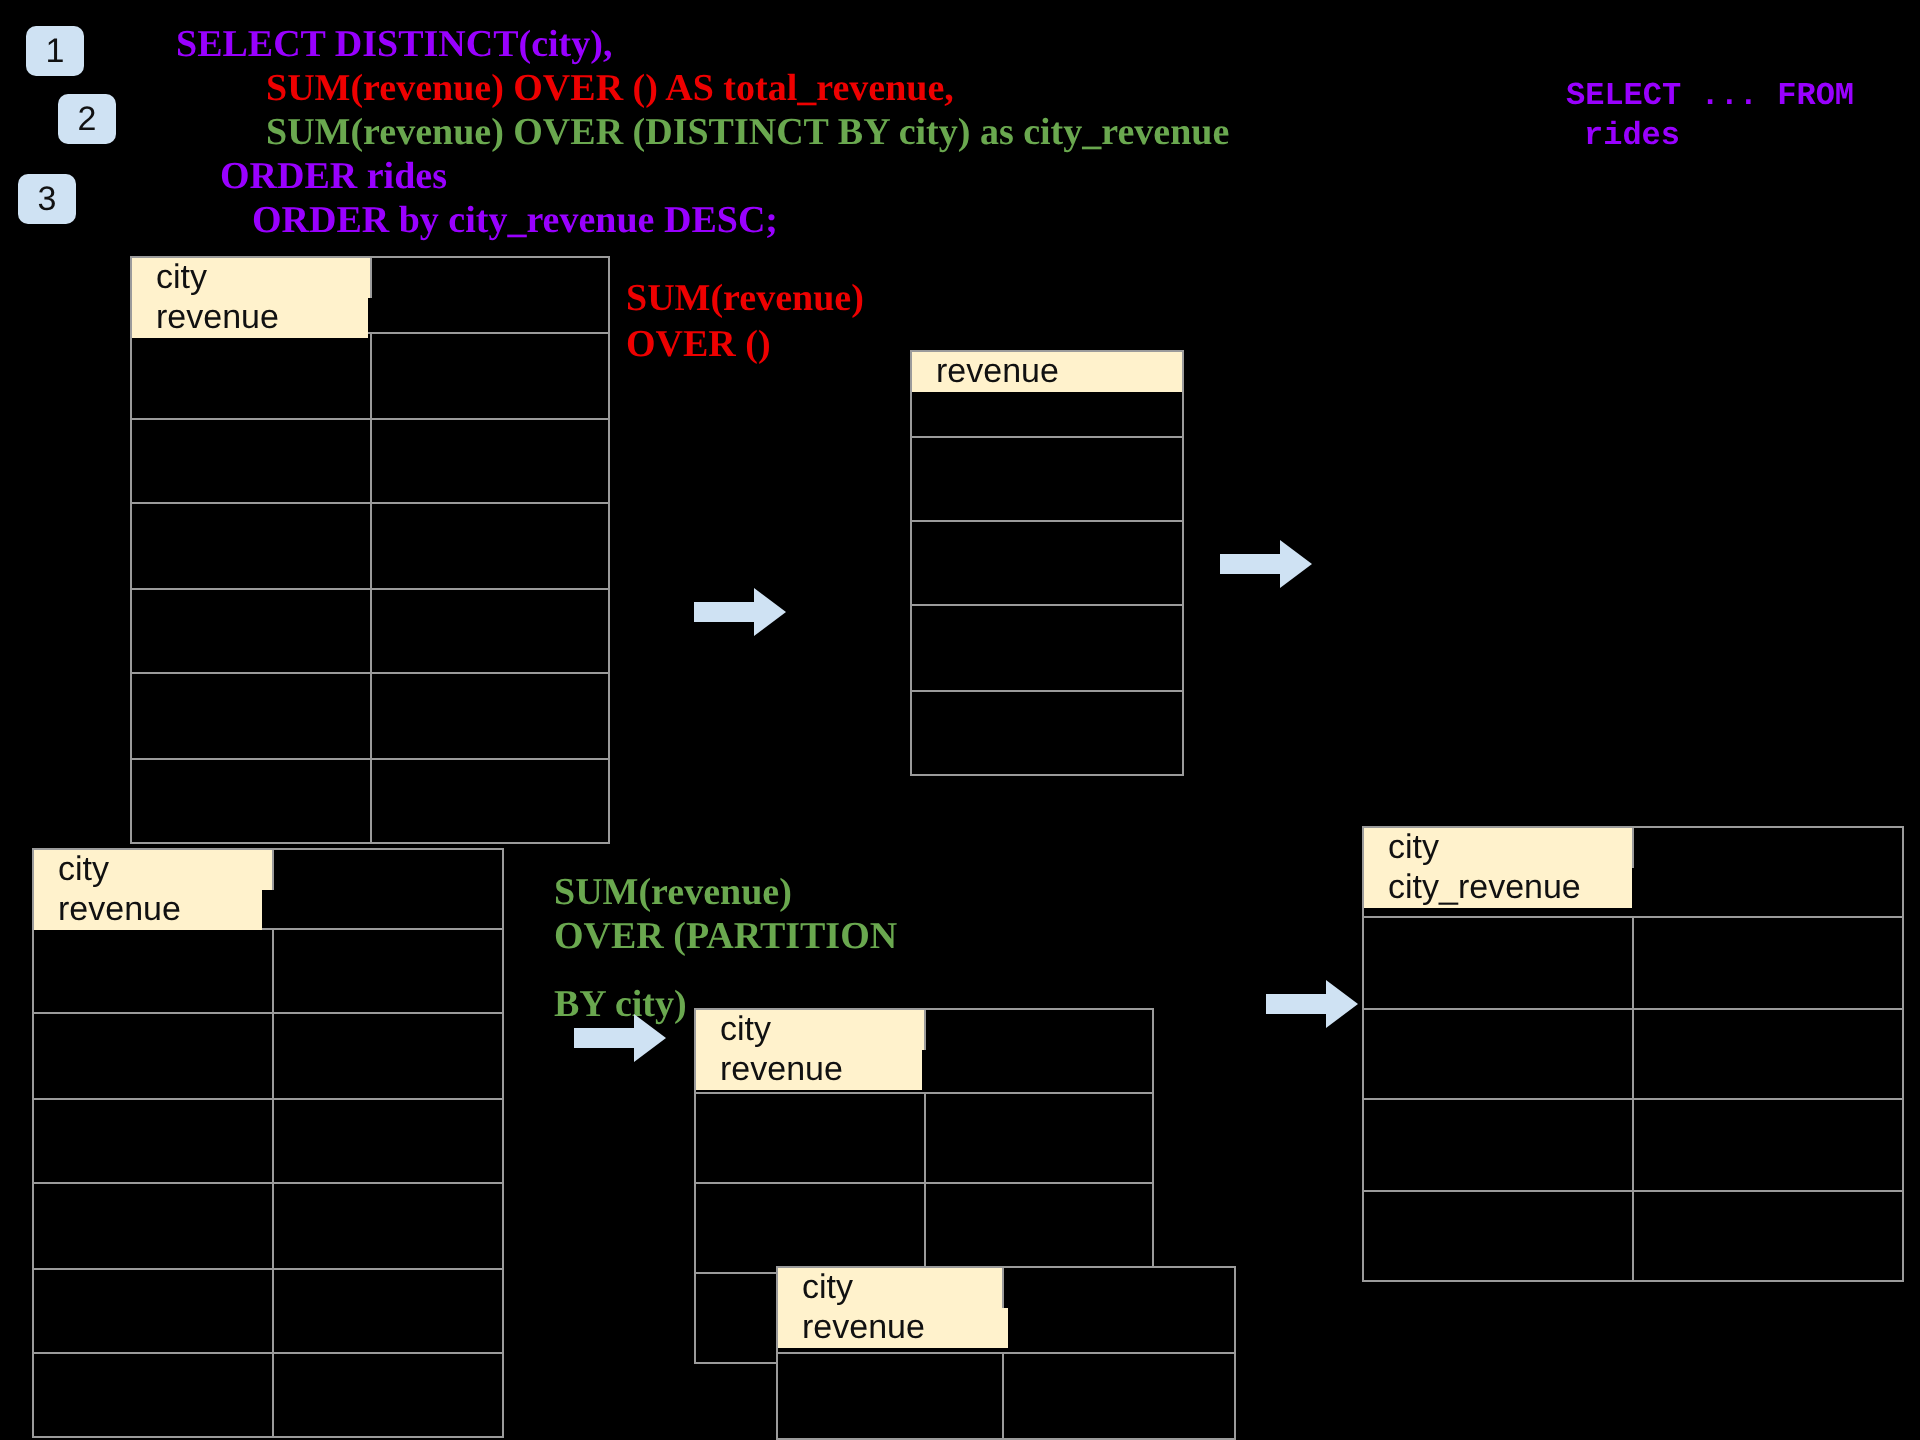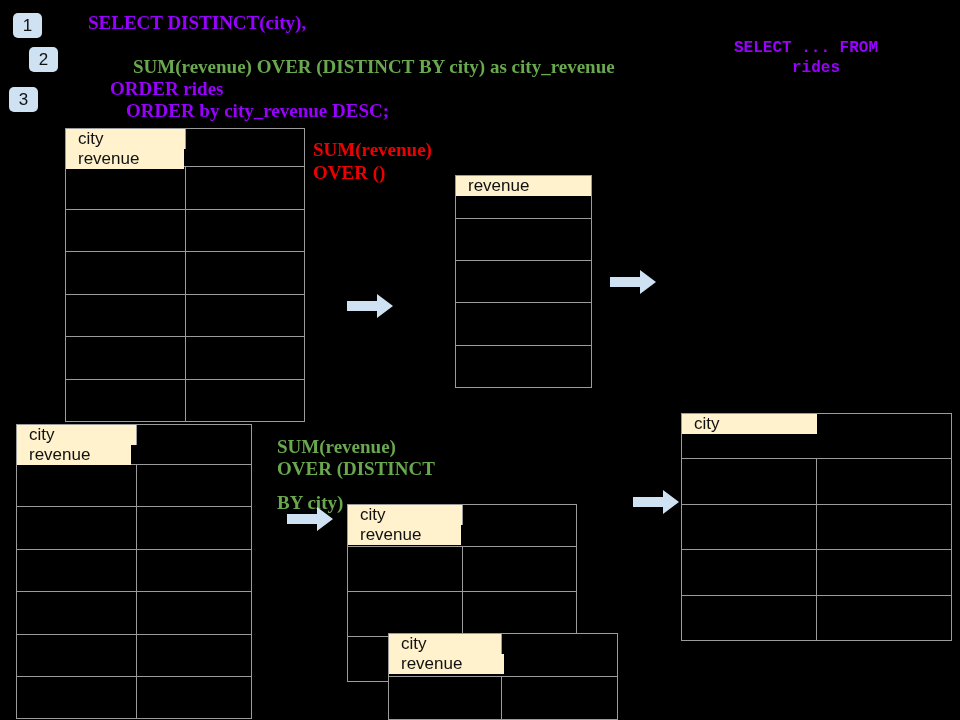--- a/index.html
+++ b/index.html
@@ -61,6 +61,7 @@
   <div class="badge" style="left:9px;top:87px;">3</div>
 
   <div class="code-line c-purple" style="left:88px;top:12px;">SELECT DISTINCT(city),</div>
+  <div class="code-line c-red" style="left:133px;top:34px;">SUM(revenue) OVER () AS total_revenue,</div>
   <div class="code-line c-green" style="left:133px;top:56px;">SUM(revenue) OVER (DISTINCT BY city) as city_revenue</div>
   <div class="code-line c-purple" style="left:110px;top:78px;">ORDER rides</div>
   <div class="code-line c-purple" style="left:126px;top:100px;">ORDER by city_revenue DESC;</div>

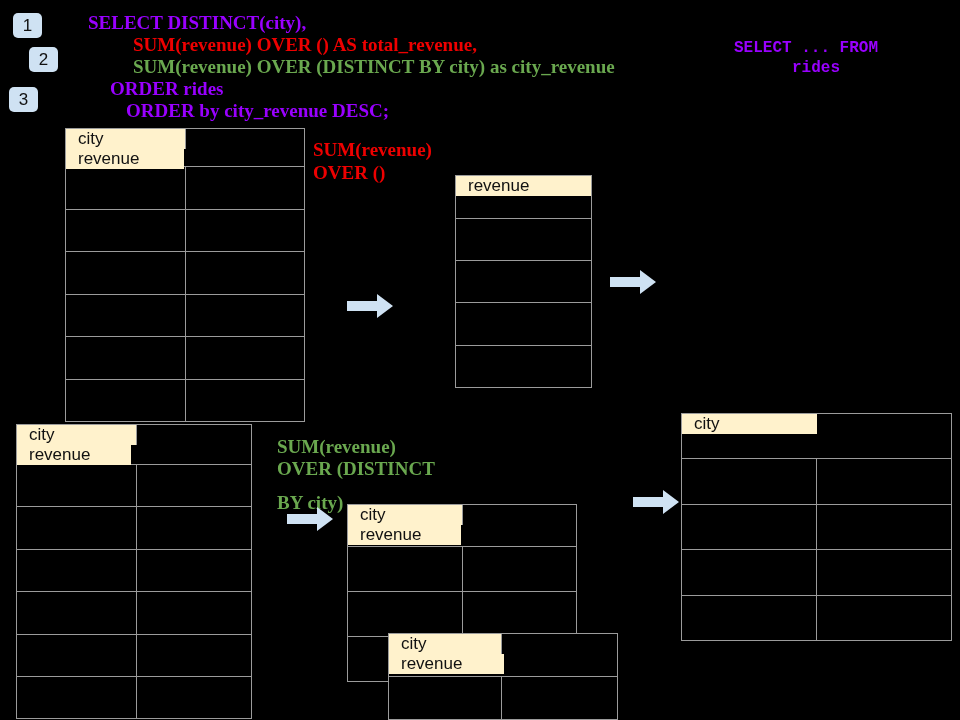--- a/index.html
+++ b/index.html
@@ -66,7 +66,7 @@
   <div class="code-line c-purple" style="left:110px;top:78px;">ORDER rides</div>
   <div class="code-line c-purple" style="left:126px;top:100px;">ORDER by city_revenue DESC;</div>
 
-  <div class="side-line" style="left:734px;top:38px;">SELECT ... FROM</div>
+  <div class="side-line" style="left:783px;top:38px;">SELECT ... FROM</div>
   <div class="side-line" style="left:792px;top:58px;">rides</div>
 
   <div class="code-line c-red" style="left:313px;top:139px;">SUM(revenue)</div>

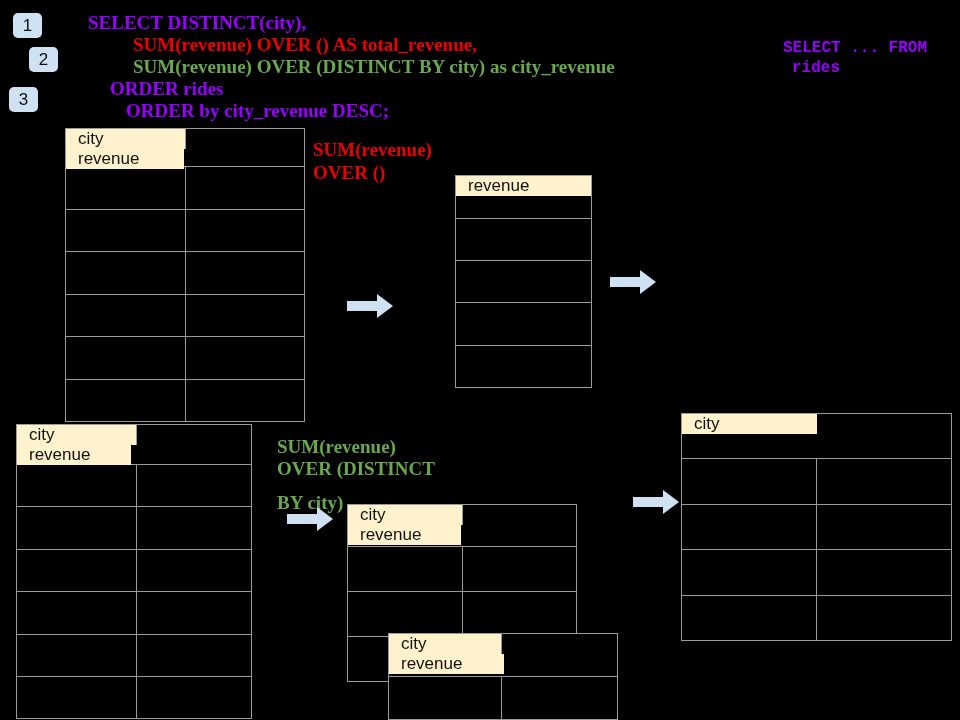--- a/index.html
+++ b/index.html
@@ -189,6 +189,7 @@
   <div class="dtable" style="left:681px;top:413px;--c1:135px;--c2:134px;--hh:44px;--rh:44.5px;">
       <div class="trow thead">
         <div class="tcell hcell">city</div>
+        <div class="tcell hcell">city_revenue</div>
       </div>
       <div class="trow">
         <div class="tcell"></div>

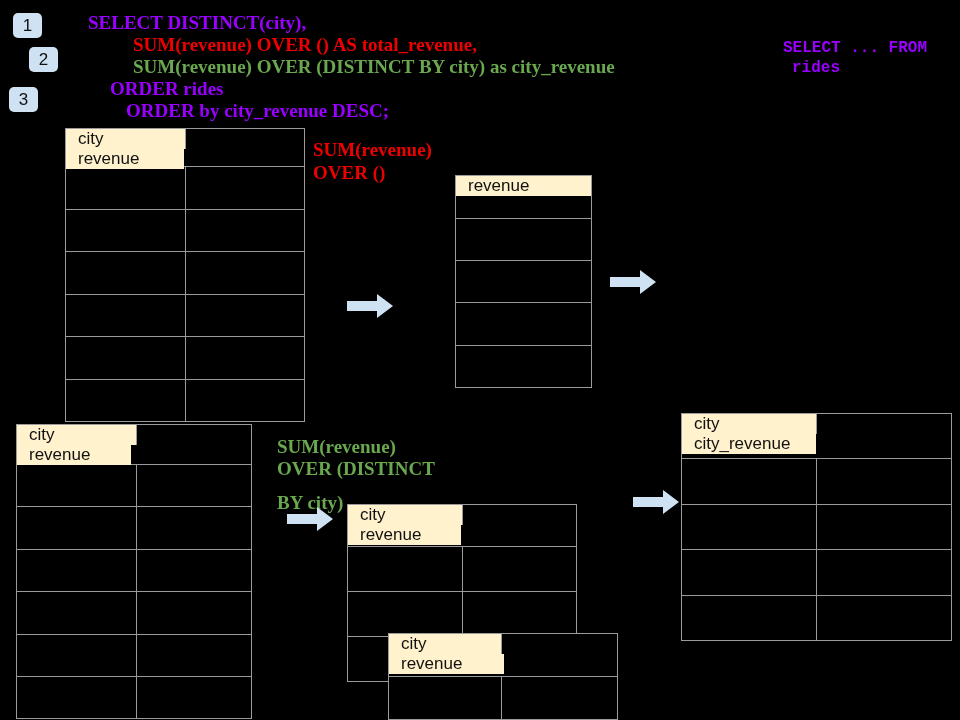--- a/index.html
+++ b/index.html
@@ -73,7 +73,7 @@
   <div class="code-line c-red" style="left:313px;top:162px;text-align:center;">OVER ()</div>
 
   <div class="code-line c-green" style="left:277px;top:436px;">SUM(revenue)</div>
-  <div class="code-line c-green" style="left:277px;top:458px;">OVER (DISTINCT</div>
+  <div class="code-line c-green" style="left:277px;top:458px;">OVER (PARTITION</div>
   <div class="code-line c-green" style="left:277px;top:480px;margin-top:12px;">BY city)</div>
 
   <div class="dtable" style="left:65px;top:128px;--c1:120px;--c2:118px;--hh:37px;--rh:41.5px;">

